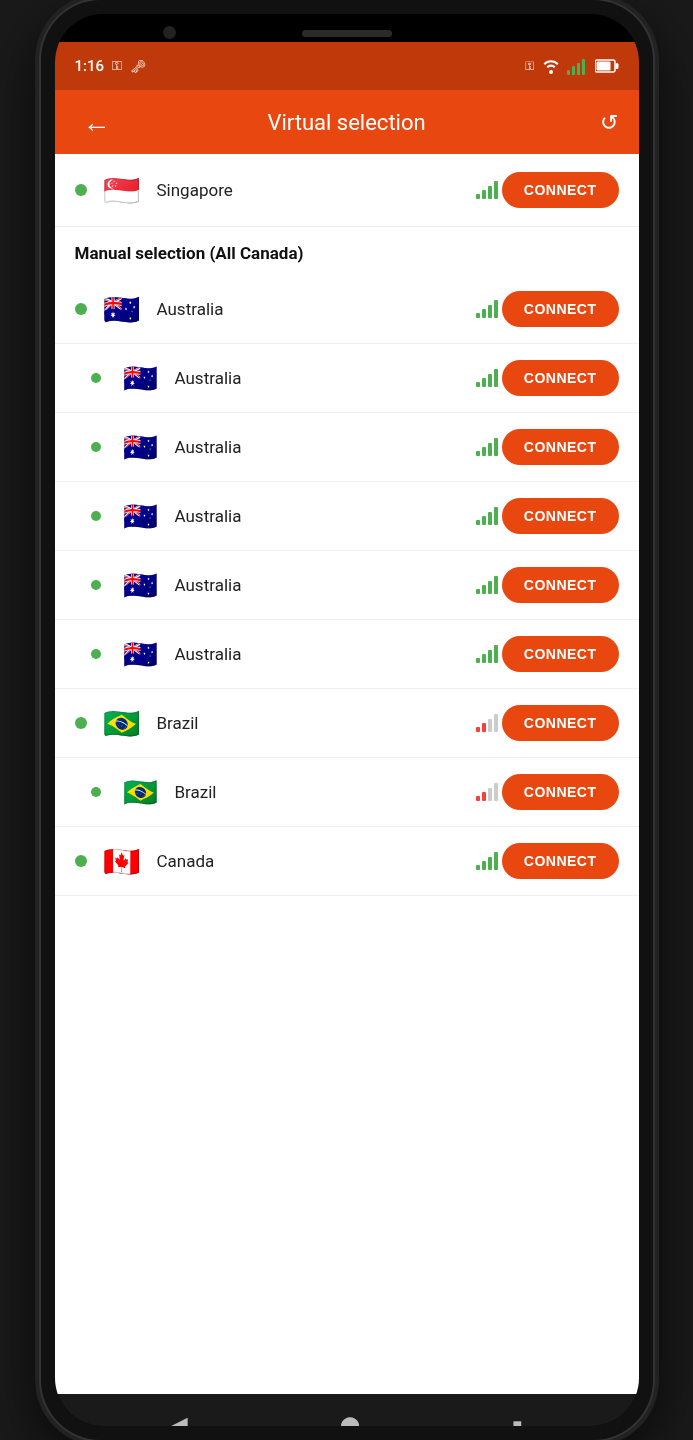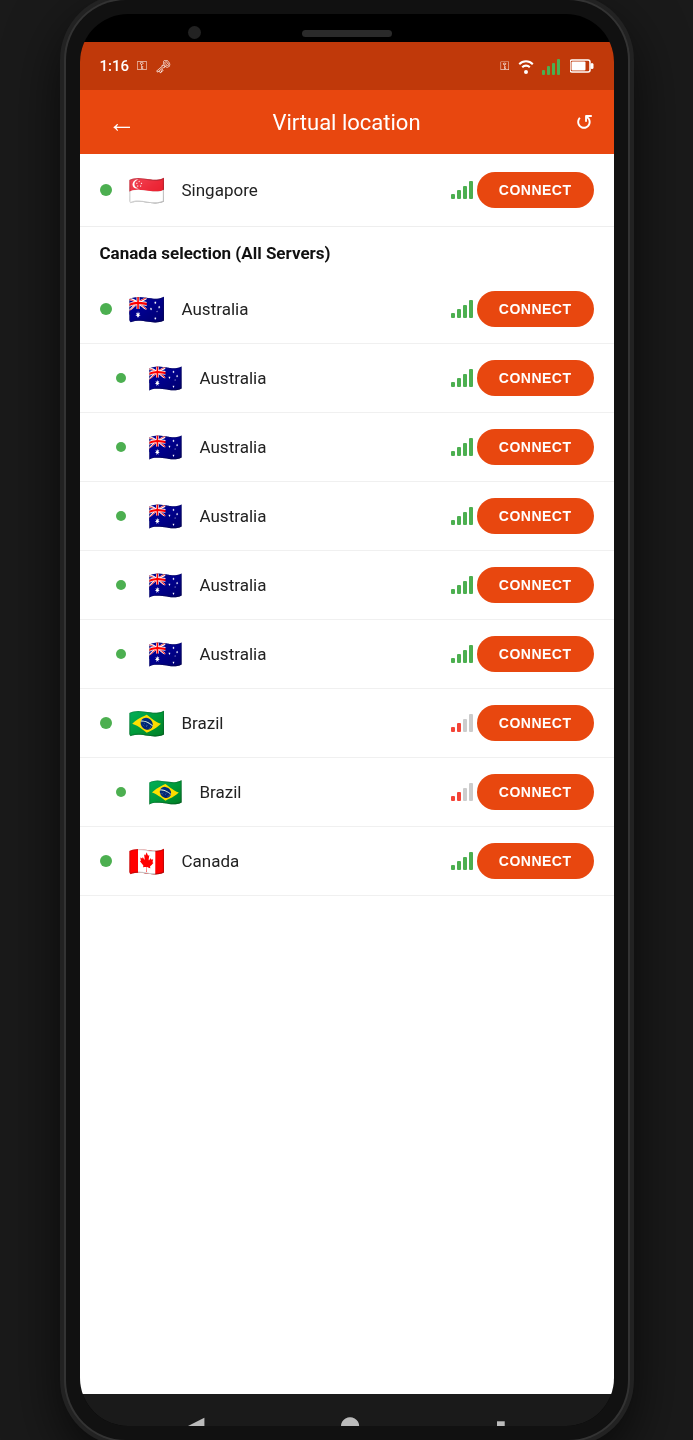--- a/index.html
+++ b/index.html
@@ -12,7 +12,7 @@
       font-family: 'Roboto', Arial, sans-serif;
     }
     .phone {
-      width: 562px;
+      width: 612px;
       height: 1440px;
       background: #111;
       border-radius: 60px;

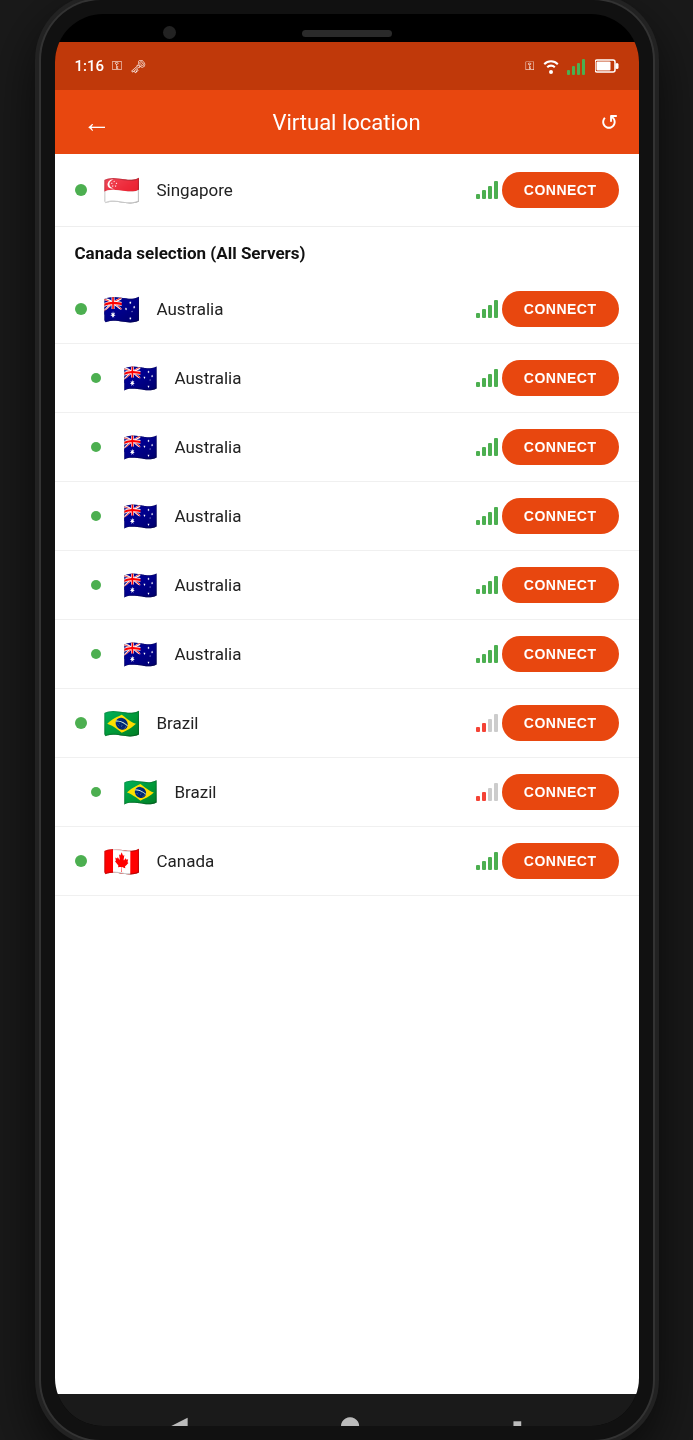--- a/index.html
+++ b/index.html
@@ -239,7 +239,7 @@
 
     <div class="app-bar">
       <span class="back-btn">←</span>
-      <span class="app-title">Virtual location</span>
+      <span class="app-title">Virtual selection</span>
       <span class="refresh-btn">↺</span>
     </div>
 

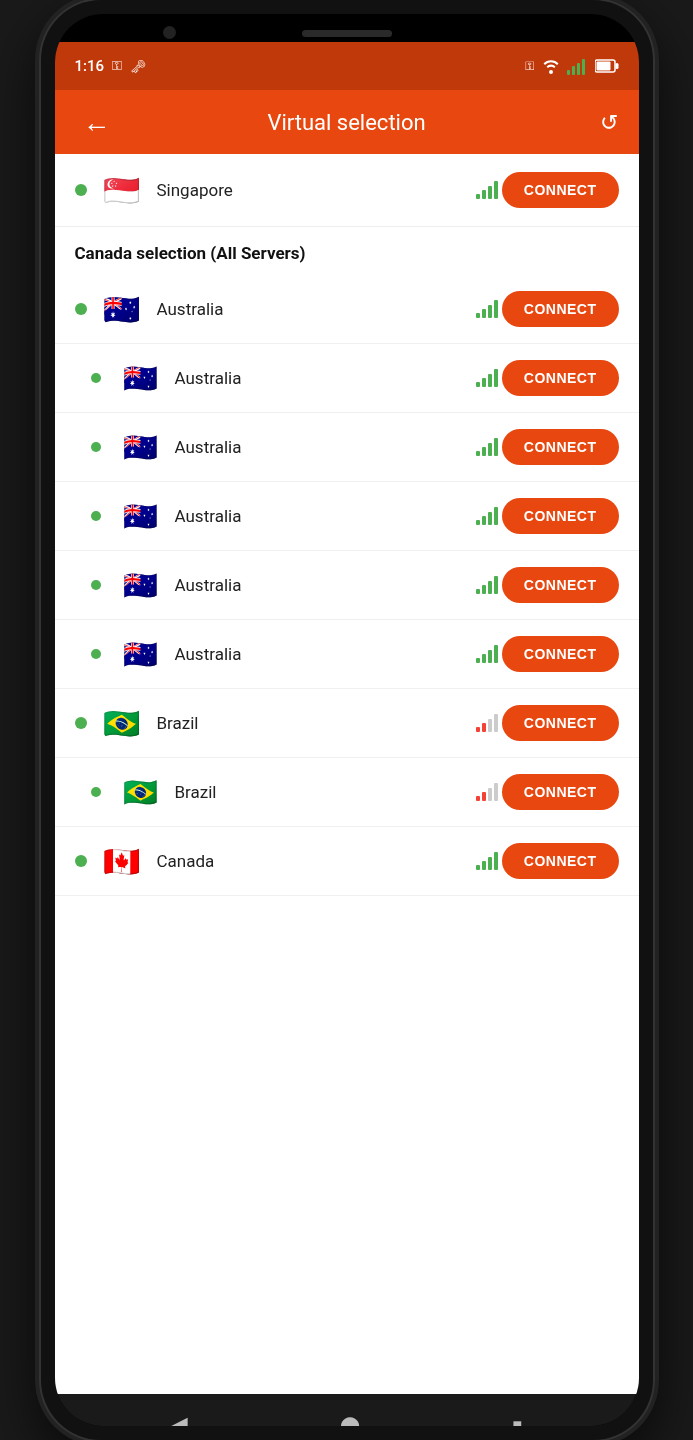--- a/index.html
+++ b/index.html
@@ -260,7 +260,7 @@
         <button class="connect-btn">CONNECT</button>
       </div>
 
-      <div class="section-header">Canada selection (All Servers)</div>
+      <div class="section-header">Manual selection (All Canada)</div>
 
       <div class="list-row">
         <div class="dot"></div>

